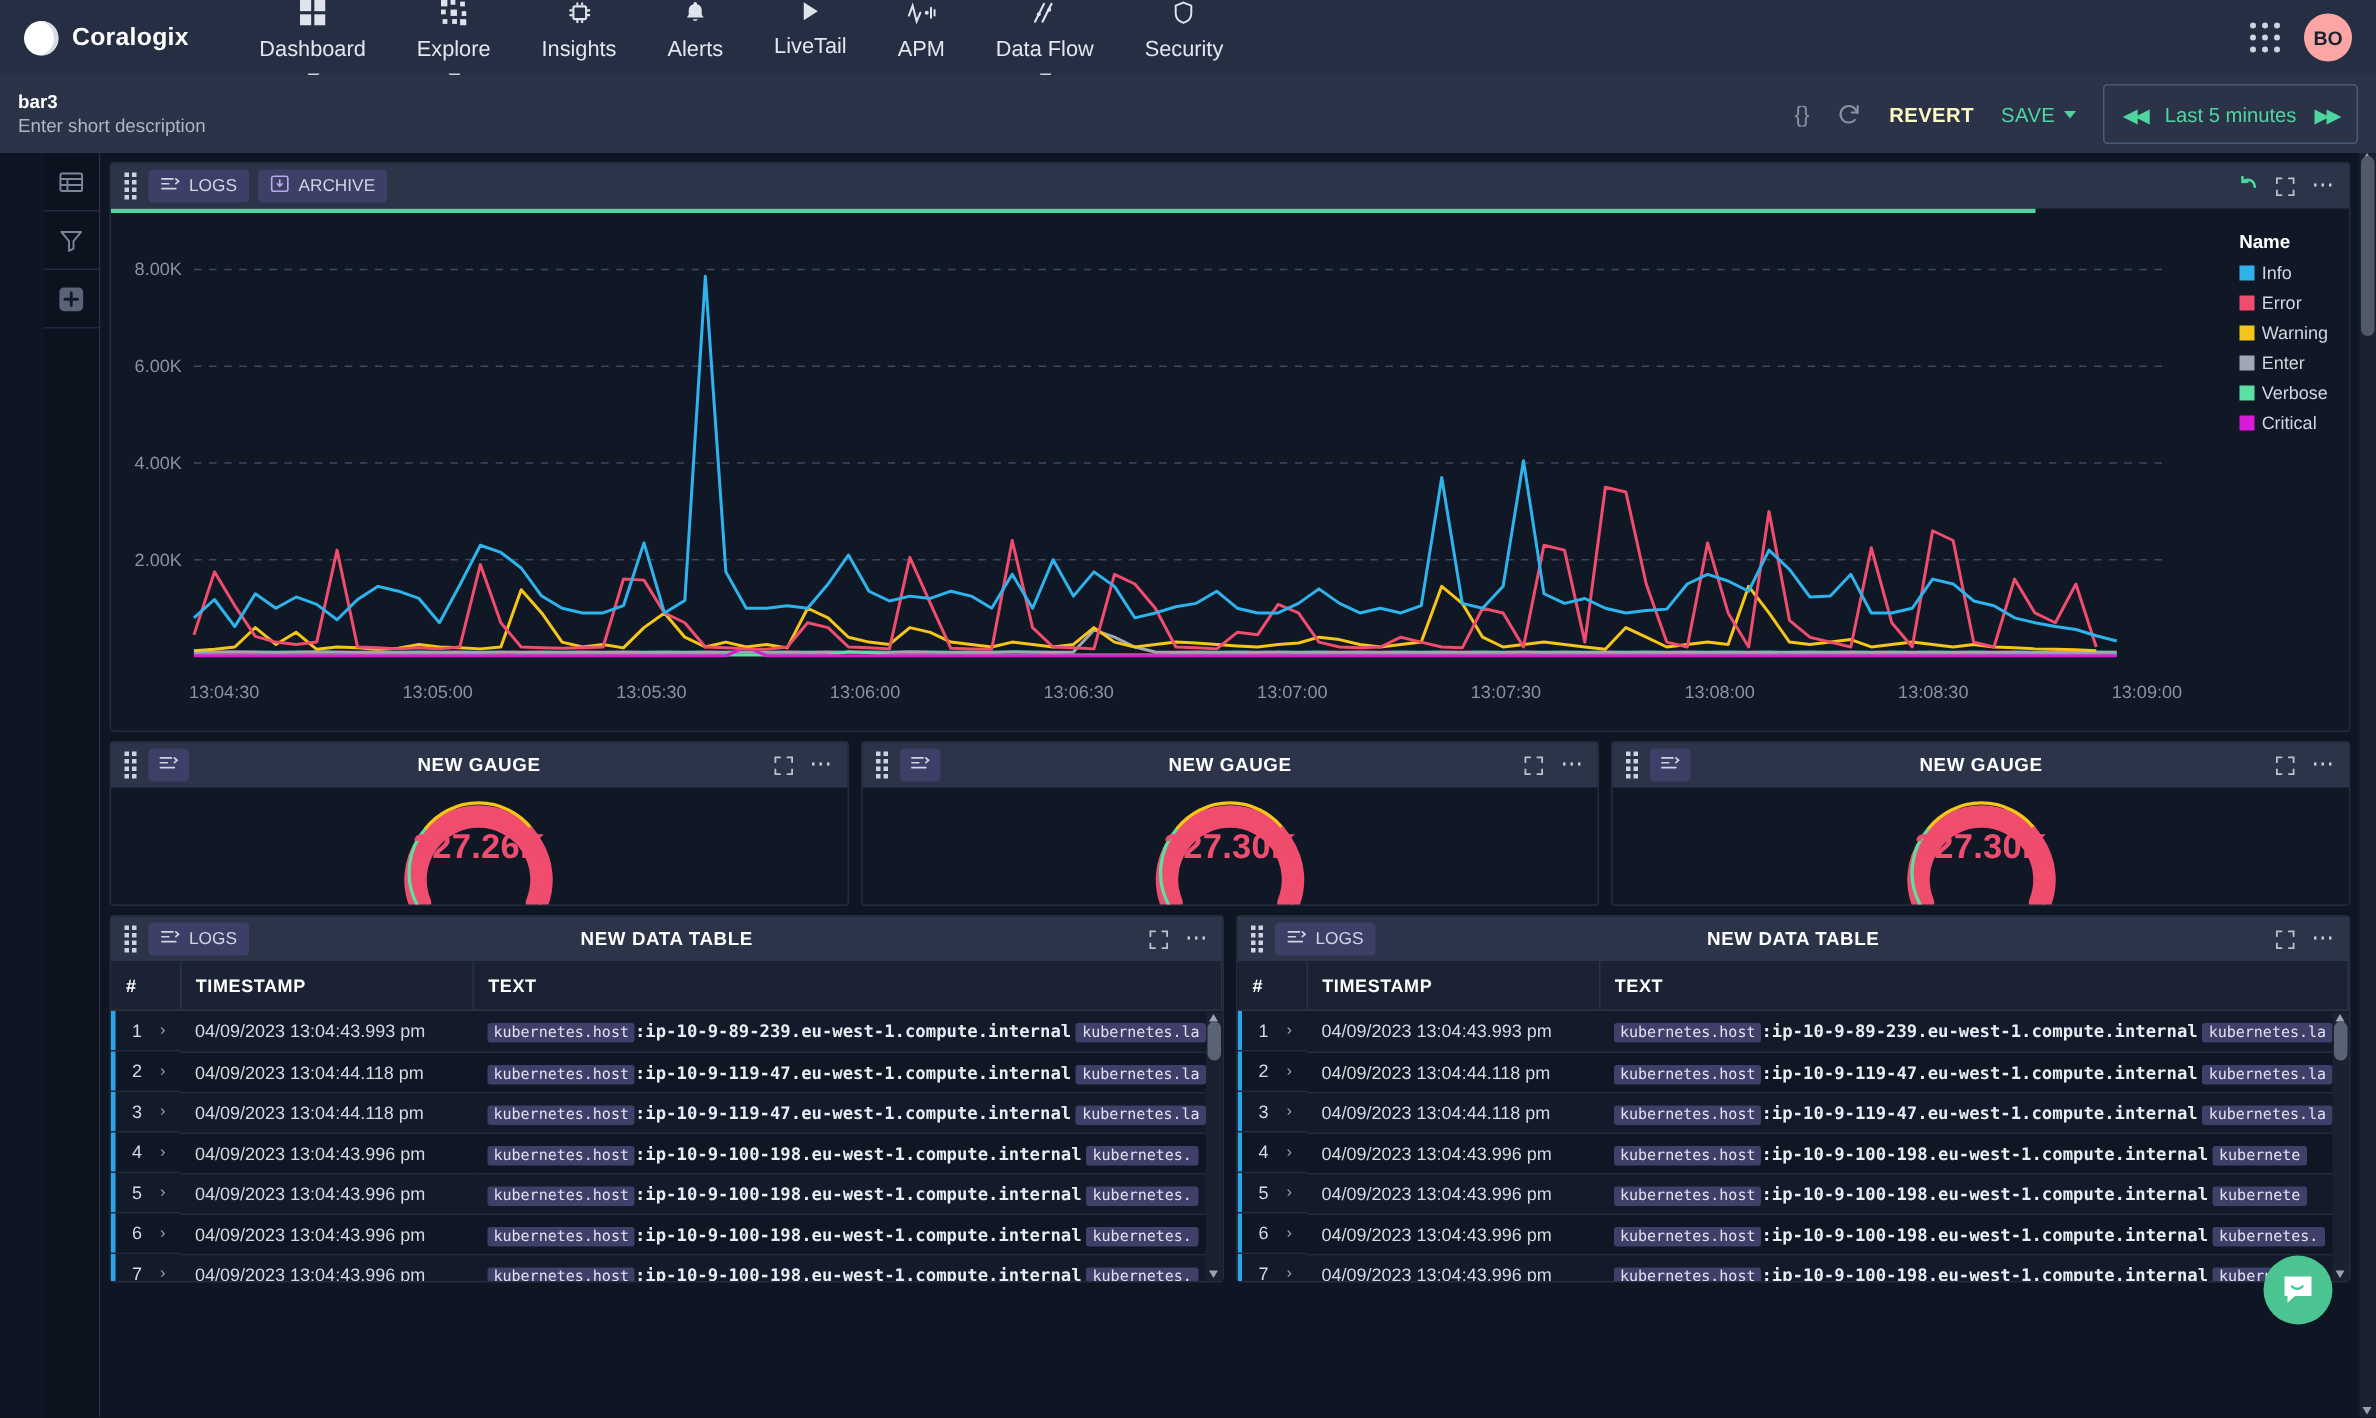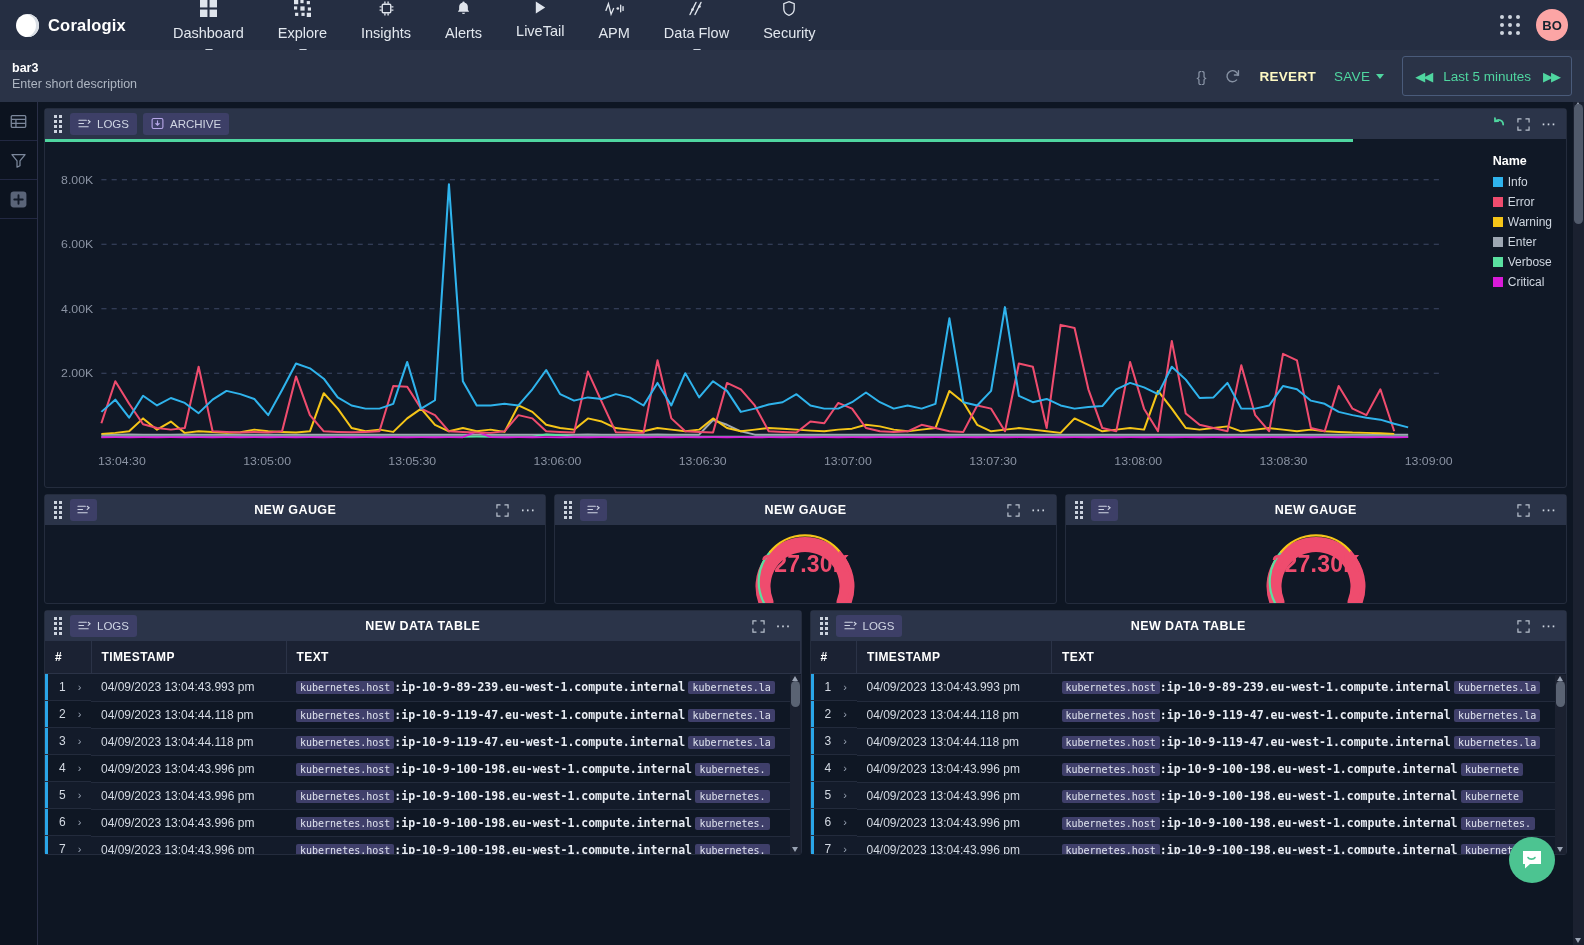--- a/index.html
+++ b/index.html
@@ -84,7 +84,7 @@
   .tp-arrow { color: #4fd6a0; font-size: 13px; letter-spacing: -2px; }
 
   
-  .body { display: flex; height: calc(945px - 50px - 52px); }
+  .body { display: flex; height: calc(945px - 50px - 52px); padding-left: 29px; }
   .leftbar {
     width: 38px; background: #0c131f;
     border-right: 1px solid #2a2f47;

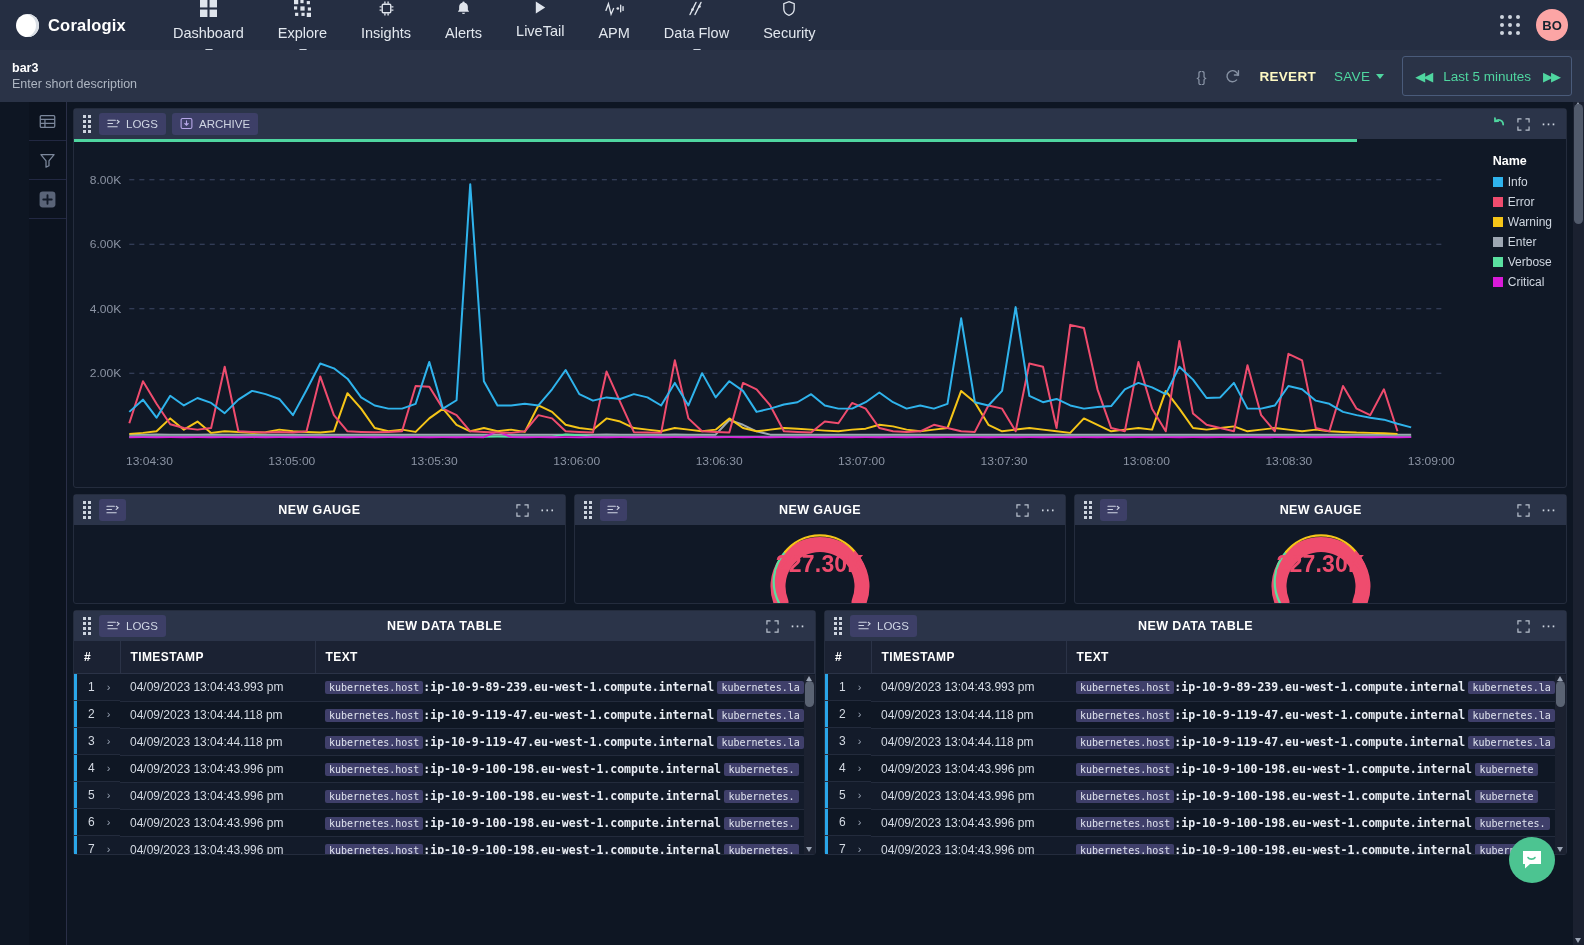--- a/index.html
+++ b/index.html
@@ -545,6 +545,17 @@
             <div class="dots3">⋯</div>
           </div>
         </div>
+        <div class="panel-body">
+          <div class="gauge-center">
+            <svg width="118" height="108" viewBox="0 0 118 108">
+              <path d="M20 92 A42 42 0 1 1 98 92" fill="none" stroke="#ef4c6e" stroke-width="15" stroke-linecap="round"></path>
+              <path d="M18 93 A45 45 0 0 1 24 42" fill="none" stroke="#5ae0a0" stroke-width="2.2" stroke-linecap="round"></path>
+              <path d="M24 42 A45 45 0 0 1 94 42" fill="none" stroke="#f5c518" stroke-width="2.2" stroke-linecap="round"></path>
+              <path d="M94 42 A45 45 0 0 1 100 93" fill="none" stroke="#ef4c6e" stroke-width="2.2" stroke-linecap="round"></path>
+            </svg>
+            <div class="gauge-val">227.26K</div>
+          </div>
+        </div>
       </div>
 
       <div class="panel gauge-panel">

